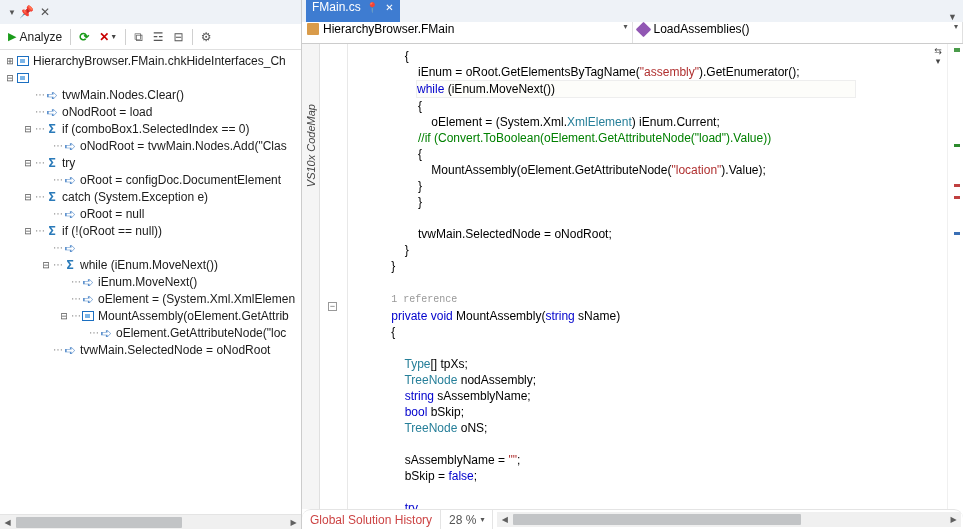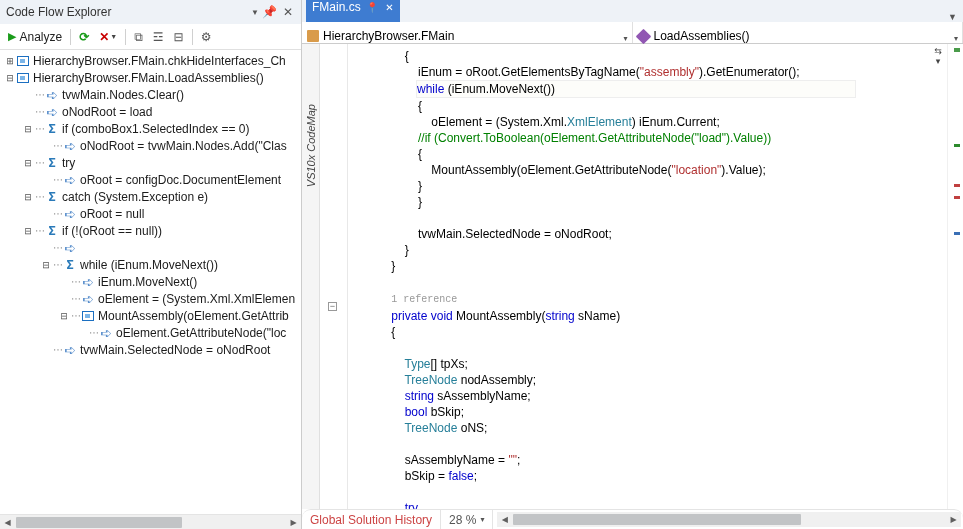--- a/index.html
+++ b/index.html
@@ -73,7 +73,6 @@
 
 <div class="explorer-panel">
   <div class="explorer-title">
-    <span class="explorer-title-text">Code Flow Explorer</span>
     <span class="dropdown-arrow">▼</span>
     <span class="tool-icon">📌</span>
     <span class="tool-icon">✕</span>

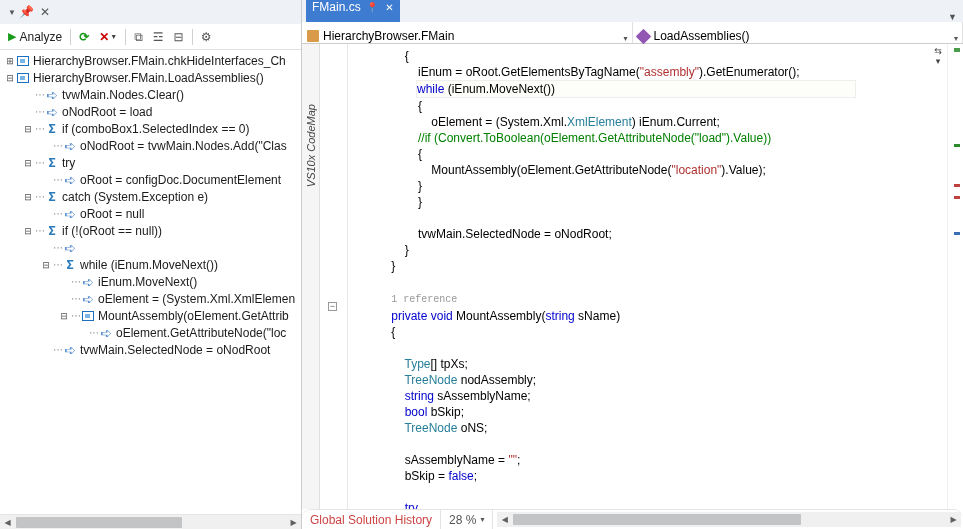--- a/index.html
+++ b/index.html
@@ -39,7 +39,7 @@
 .tab-close { font-size: 10px; }
 .tab-right-arrow { margin-left: auto; padding: 0 6px; color: #555; font-size: 9px; }
 .nav-bar { height: 22px; display: flex; align-items: center; border-bottom: 1px solid #ccc; background: #fff; }
-.nav-combo { flex: 1; display: flex; align-items: flex-end; padding: 0 4px; border-right: 1px solid #e0e0e0; height: 100%; }
+.nav-combo { flex: 1; display: flex; align-items: flex-start; padding: 0 4px; border-right: 1px solid #e0e0e0; height: 100%; }
 .nav-icon { width: 14px; height: 14px; margin-right: 3px; display: flex; align-items: center; justify-content: center; }
 .nav-arrow { font-size: 8px; color: #555; margin-left: auto; }
 .class-icon-bg { width: 12px; height: 12px; background: #d99b4a; border-radius: 1px; }

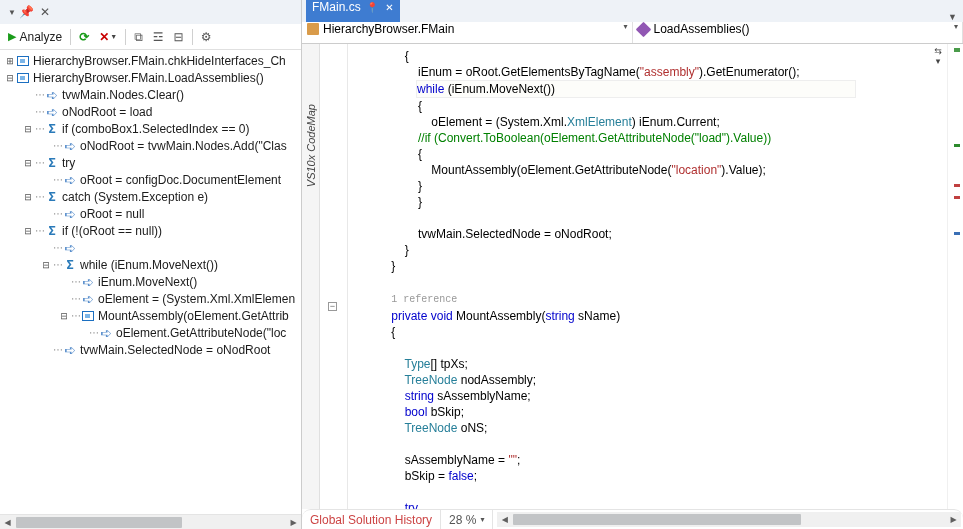--- a/index.html
+++ b/index.html
@@ -119,7 +119,6 @@
           <span class="node-icon">
             <span class="icon-box"></span>
           </span>
-          <span class="node-label">HierarchyBrowser.FMain.LoadAssemblies()</span>
         </div>
         <div class="tree-row" style="padding-left: 22px;">
           <span class="expander"></span>

